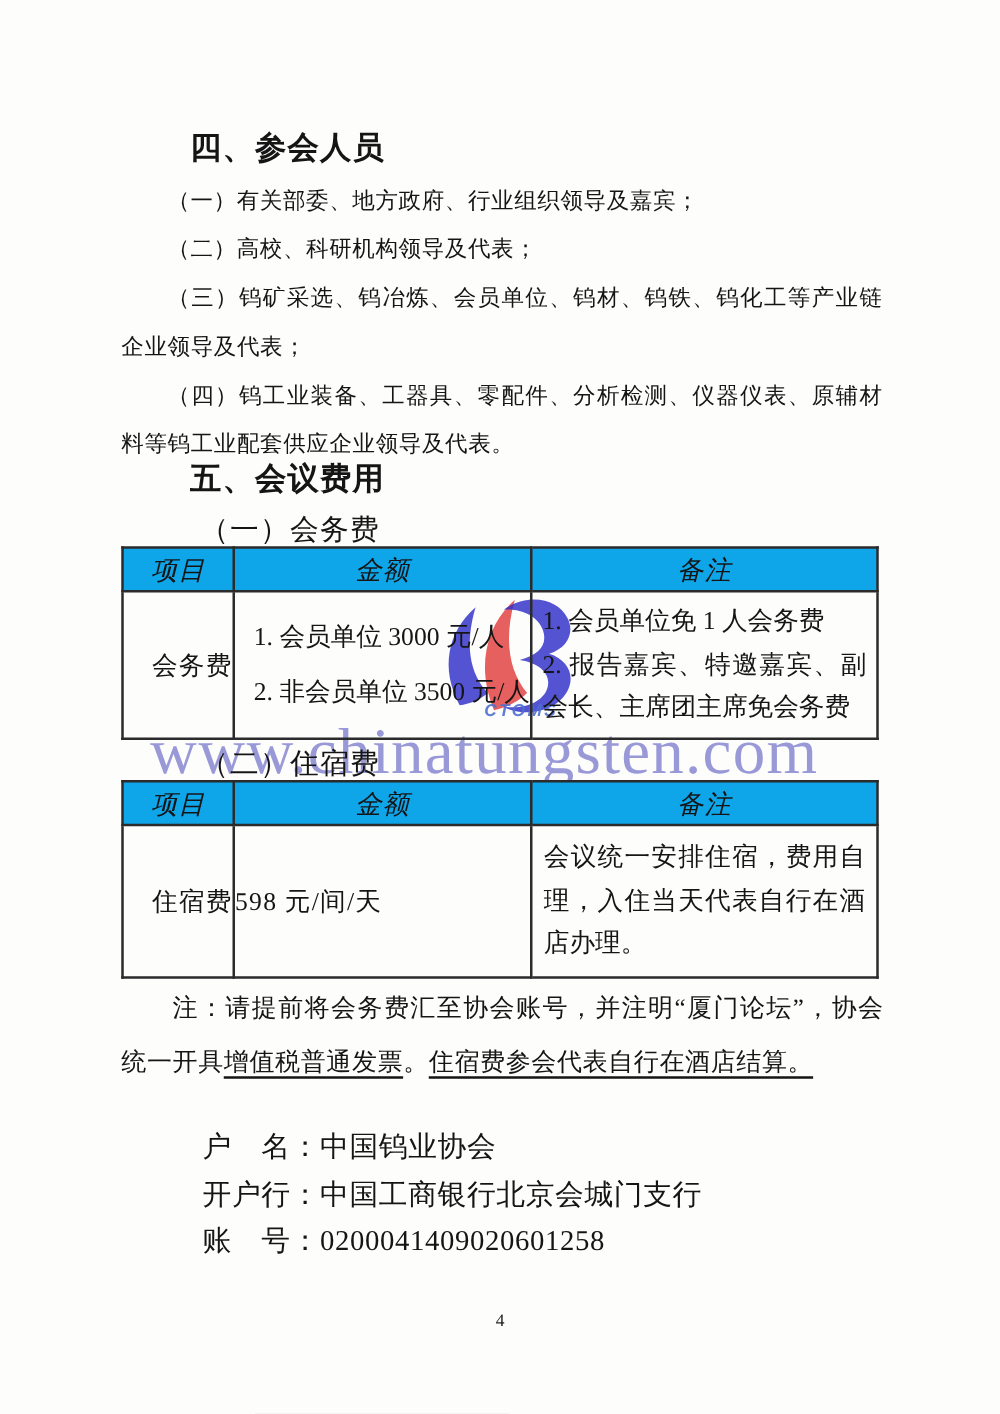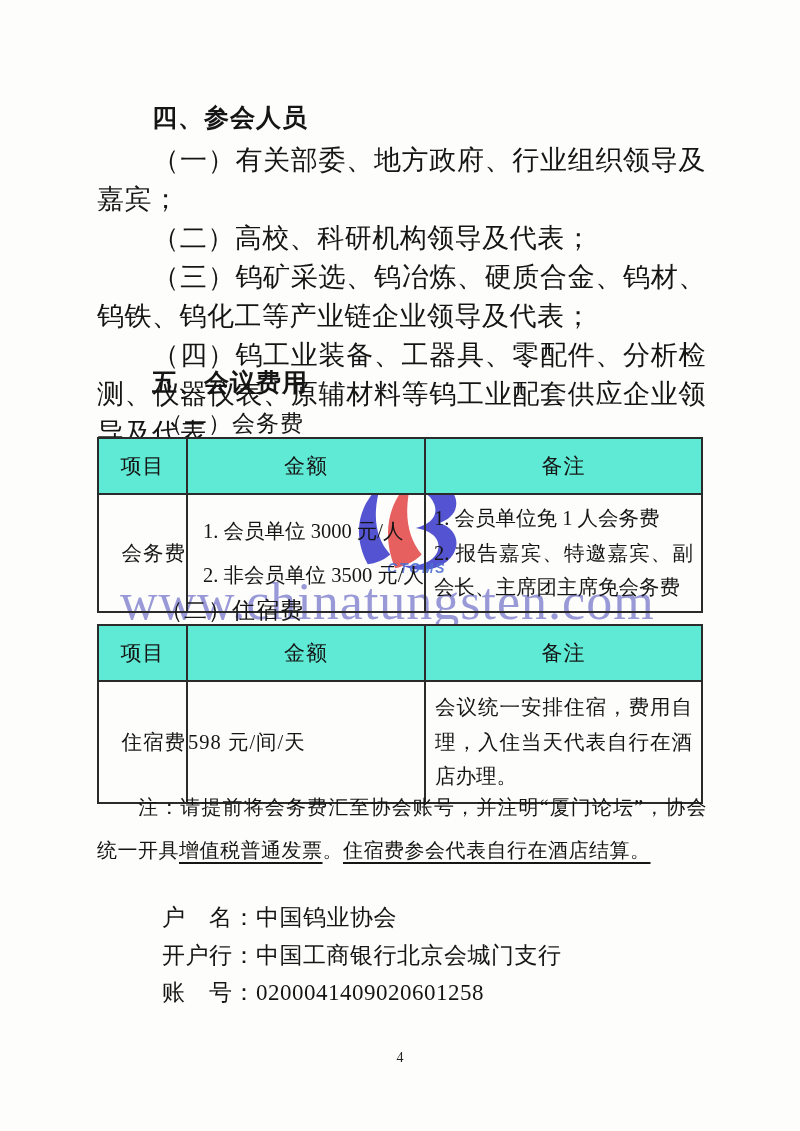--- a/index.html
+++ b/index.html
@@ -37,7 +37,7 @@
 
   .s4-body {
     left:97px; top:141px; width:609px;
-    font-size:27px; line-height:39px; text-align:justify;
+    font-size:18px; line-height:39px; text-align:justify;
   }
   .s4-body p { text-indent:2.05em; letter-spacing:0.5px; }
 

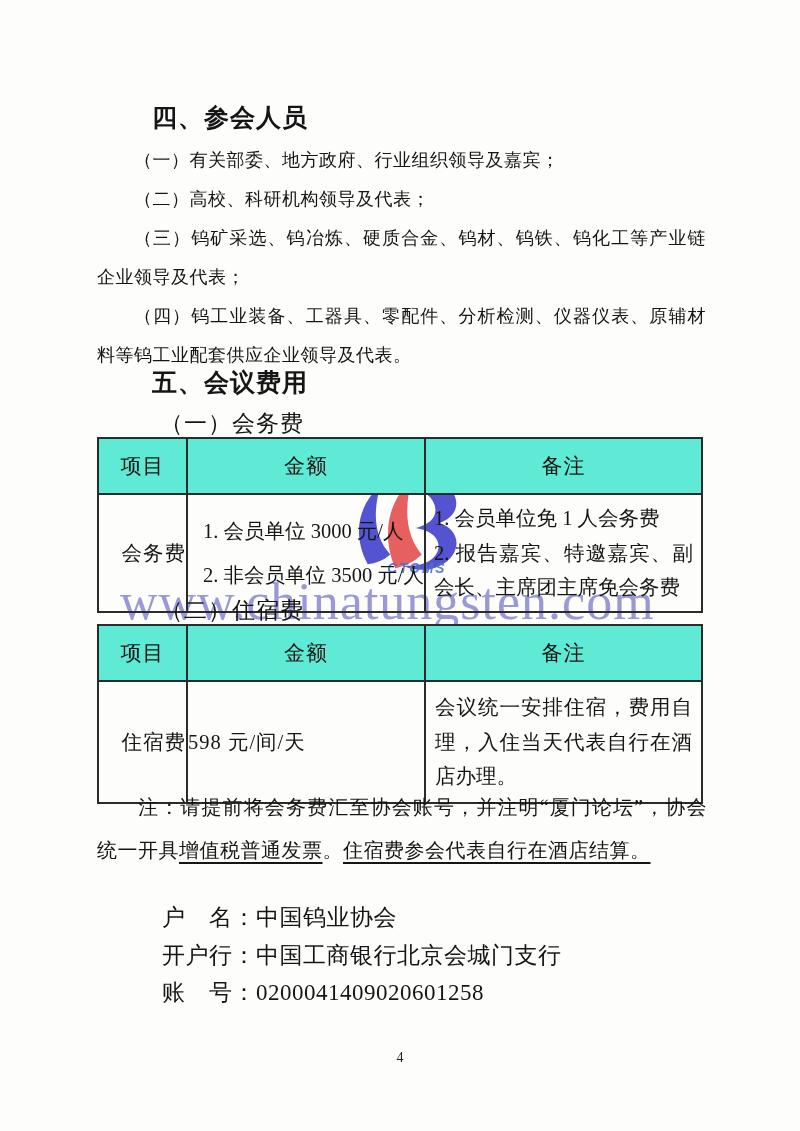--- a/index.html
+++ b/index.html
@@ -108,7 +108,7 @@
     <div class="abs s4-body">
       <p>（一）有关部委、地方政府、行业组织领导及嘉宾；</p>
       <p>（二）高校、科研机构领导及代表；</p>
-      <p>（三）钨矿采选、钨冶炼、硬质合金、钨材、钨铁、钨化工等产业链企业领导及代表；</p>
+      <p>（三）钨矿采选、钨冶炼、会员单位、钨材、钨铁、钨化工等产业链企业领导及代表；</p>
       <p>（四）钨工业装备、工器具、零配件、分析检测、仪器仪表、原辅材料等钨工业配套供应企业领导及代表。</p>
     </div>
 

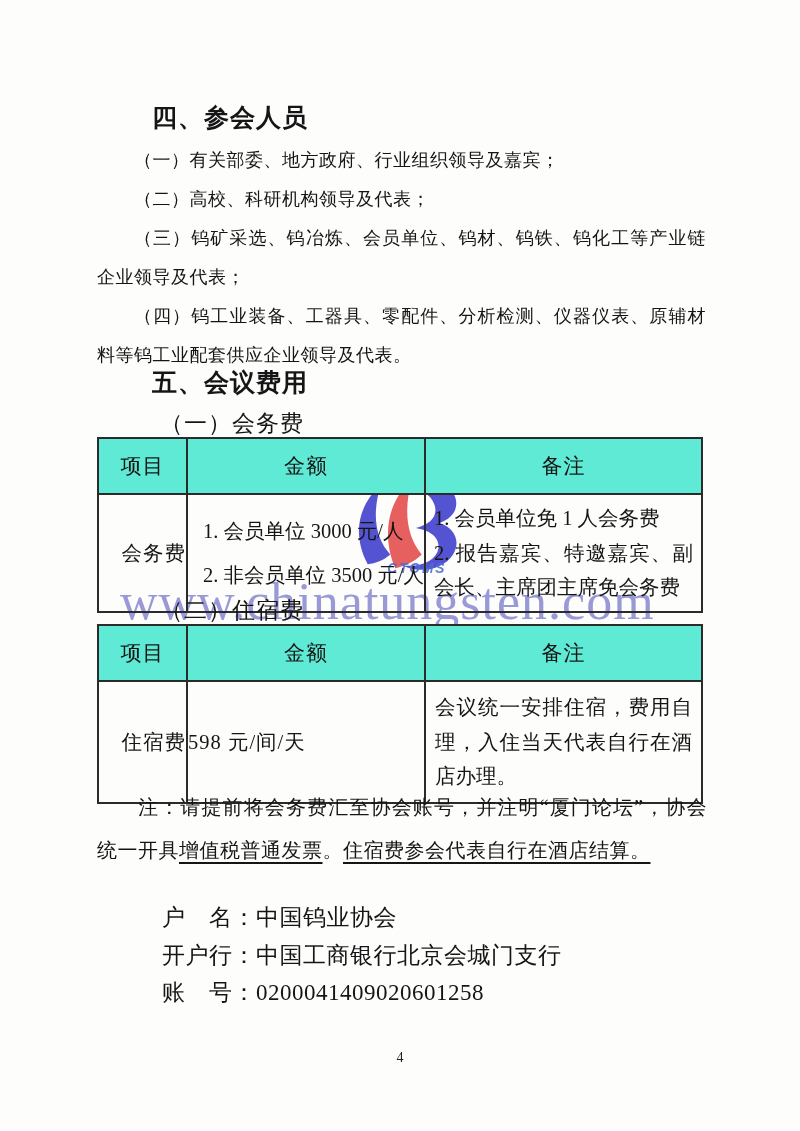--- a/index.html
+++ b/index.html
@@ -56,8 +56,8 @@
   .t2 { top:624px; }
   table.fee th, table.fee td { border:2px solid #2b2b2b; vertical-align:middle; }
   table.fee th {
-    font-weight:400; text-align:center; height:56px;
-    background:#5eead4; font-size:21px; letter-spacing:1px;
+    font-weight:400; text-align:center; height:35px;
+    background:#0ea5e9; font-size:21px; letter-spacing:1px;font-style:italic;
   }
   .col-item   { width:89px; }
   .col-amount { width:238px; }

